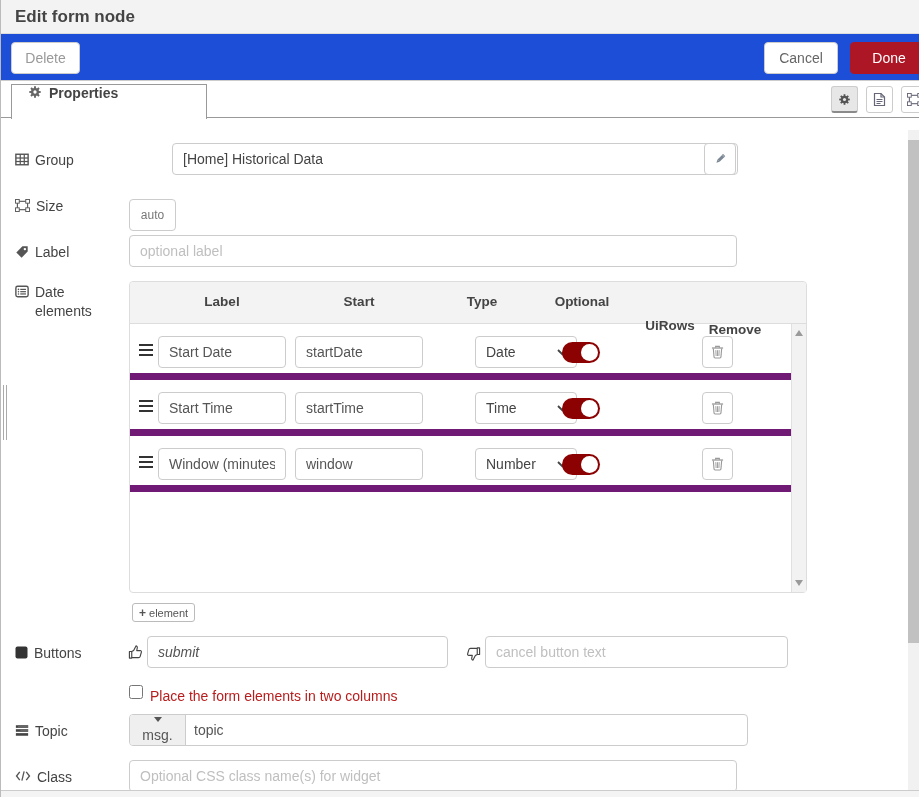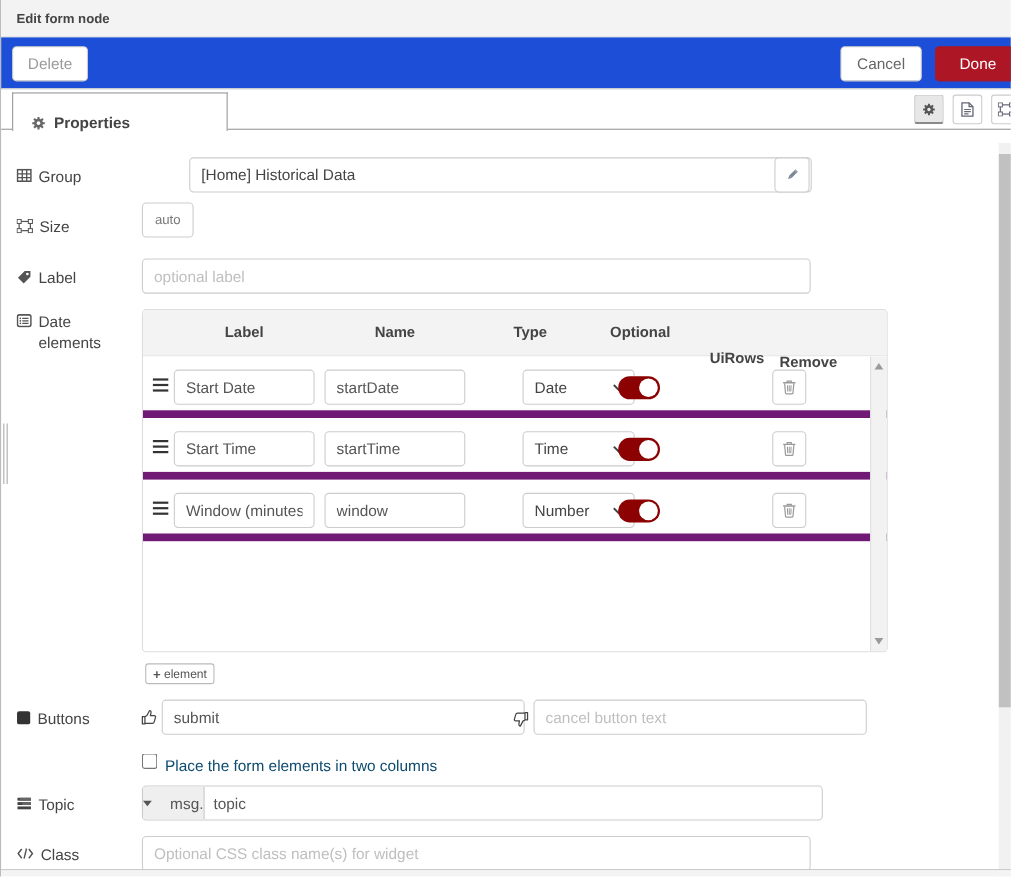--- a/index.html
+++ b/index.html
@@ -9,7 +9,7 @@
 
   
   .tray-header { position:absolute; top:0; left:0; right:0; height:34px; background:#f3f3f3; border-bottom:1px solid #ddd; display:flex; align-items:center; padding-left:14px; }
-  .tray-title { font-weight:bold; font-size:12px; color:#444; }
+  .tray-title { font-weight:bold; font-size:17px; color:#444; }
 
   
   .tray-toolbar { position:absolute; top:34px; left:0; right:0; height:47px; background:#1d4ed8; border-bottom:1px solid #ccc; }

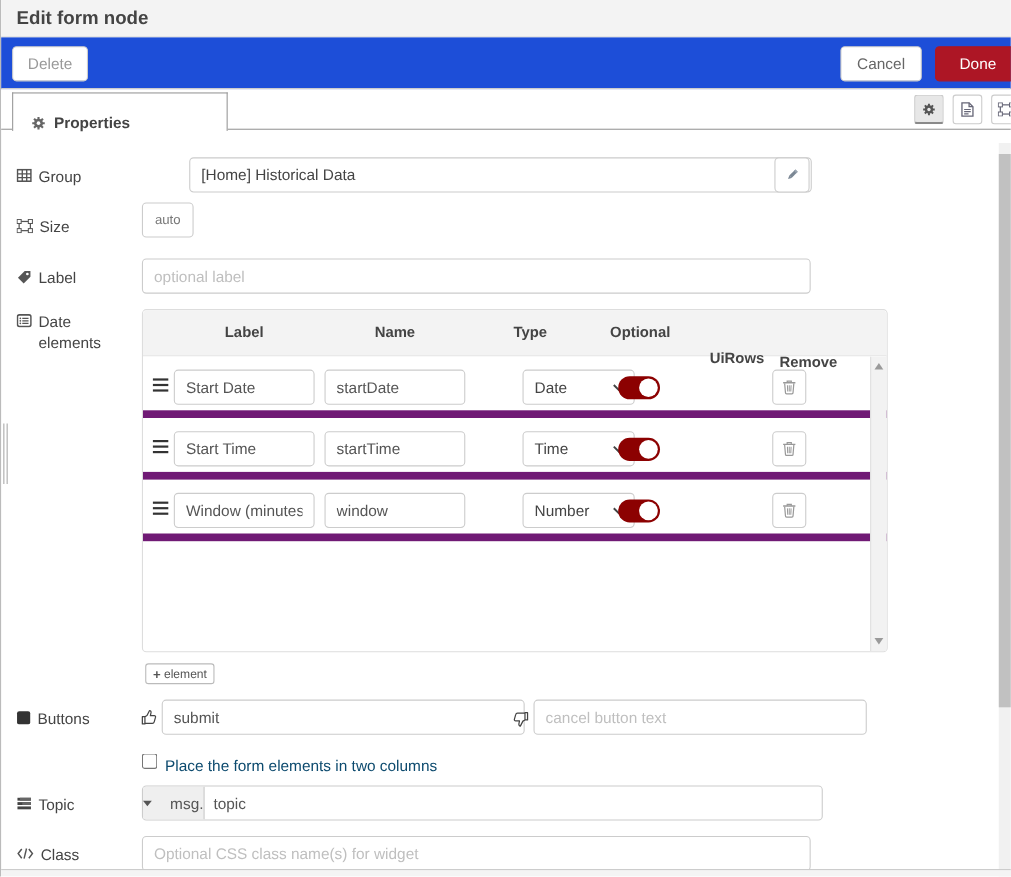--- a/index.html
+++ b/index.html
@@ -20,7 +20,7 @@
 
   
   .tabbar { position:absolute; top:82px; left:0; right:0; height:36px; background:#fff; border-bottom:1px solid #999; }
-  .tab { position:absolute; left:10px; top:2px; width:196px; height:35px; background:#fff; border:1px solid #999; border-bottom:none; display:flex; align-items:flex-end; padding-left:16px; gap:7px; font-weight:bold; color:#444; z-index:2; }
+  .tab { position:absolute; left:10px; top:2px; width:196px; height:35px; background:#fff; border:1px solid #999; border-bottom:none; display:flex; align-items:flex-start; padding-left:16px; gap:7px; font-weight:bold; color:#444; z-index:2; }
   .tab-btns { position:absolute; right:0; top:4px; display:flex; gap:8px; }
   .sq-btn { width:27px; height:27px; border:1px solid #ccc; border-radius:3px; background:#fff; display:flex; align-items:center; justify-content:center; }
   .sq-btn.active { background:#e7e7e7; border-bottom:2px solid #8a8a8a; }

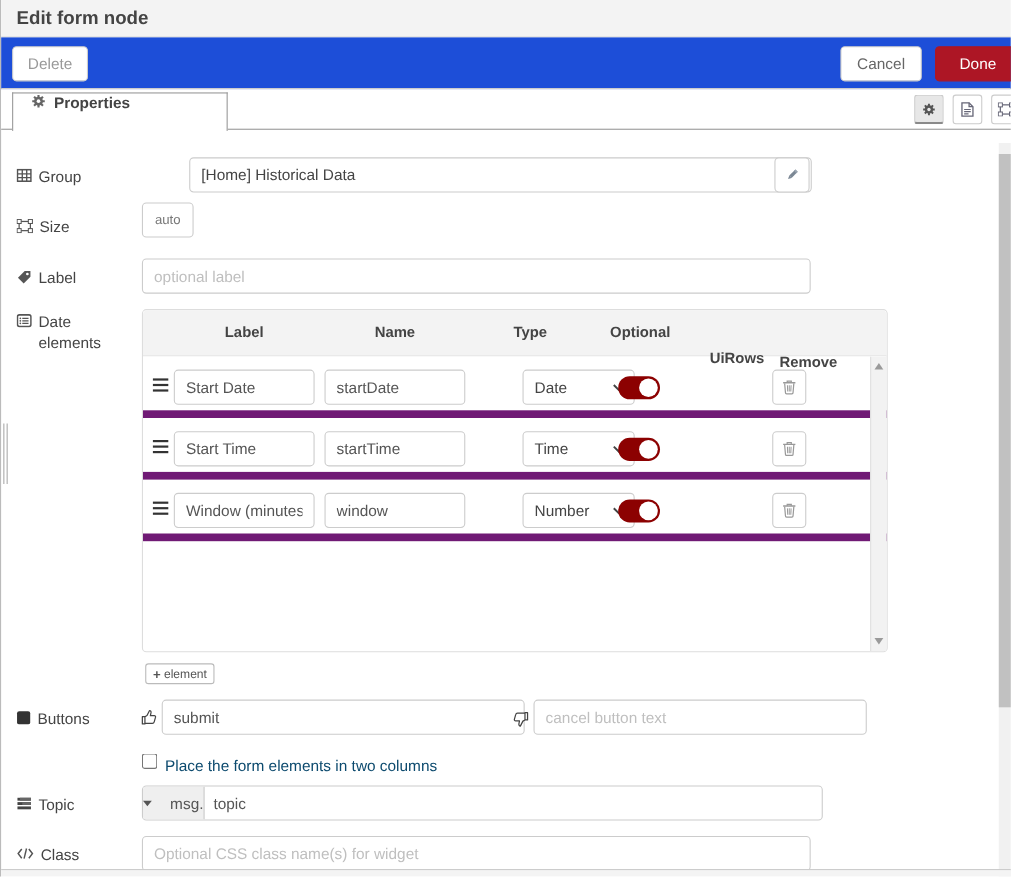--- a/index.html
+++ b/index.html
@@ -37,7 +37,7 @@
 
   .grp-select { left:128px; top:143px; width:566px; }
   .btn-pencil { position:absolute; left:703px; top:143px; width:32px; height:32px; }
-  .btn-auto { position:absolute; left:128px; top:184px; width:47px; height:32px; font-size:12px; color:#777; }
+  .btn-auto { position:absolute; left:128px; top:199px; width:47px; height:32px; font-size:12px; color:#777; }
   .inp-label { position:absolute; left:128px; top:235px; width:608px; }
 
   

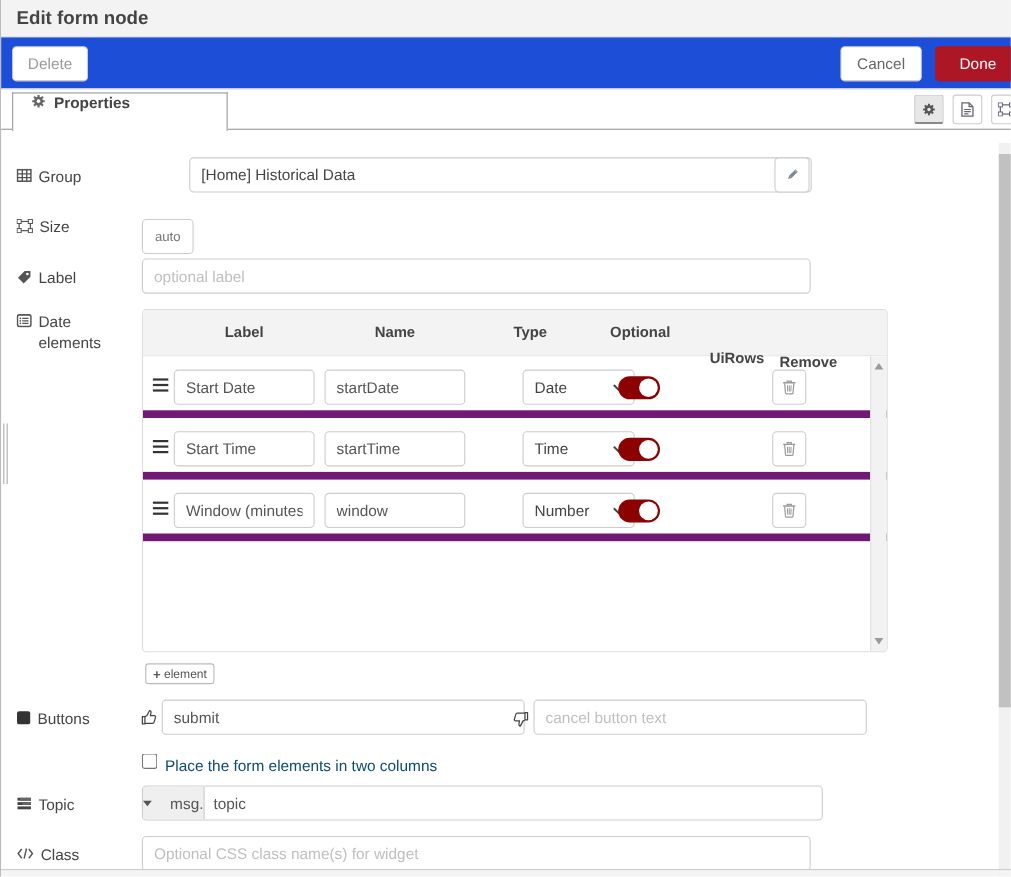--- a/index.html
+++ b/index.html
@@ -232,7 +232,7 @@
   <div class="eltable">
     <div class="eltable-head">
       <span class="hc0">Label</span>
-      <span class="hc1">Name</span>
+      <span class="hc1">Start</span>
       <span class="hc2">Type</span>
       <span class="hc3">Optional</span>
       <span class="hc4">UiRows</span>

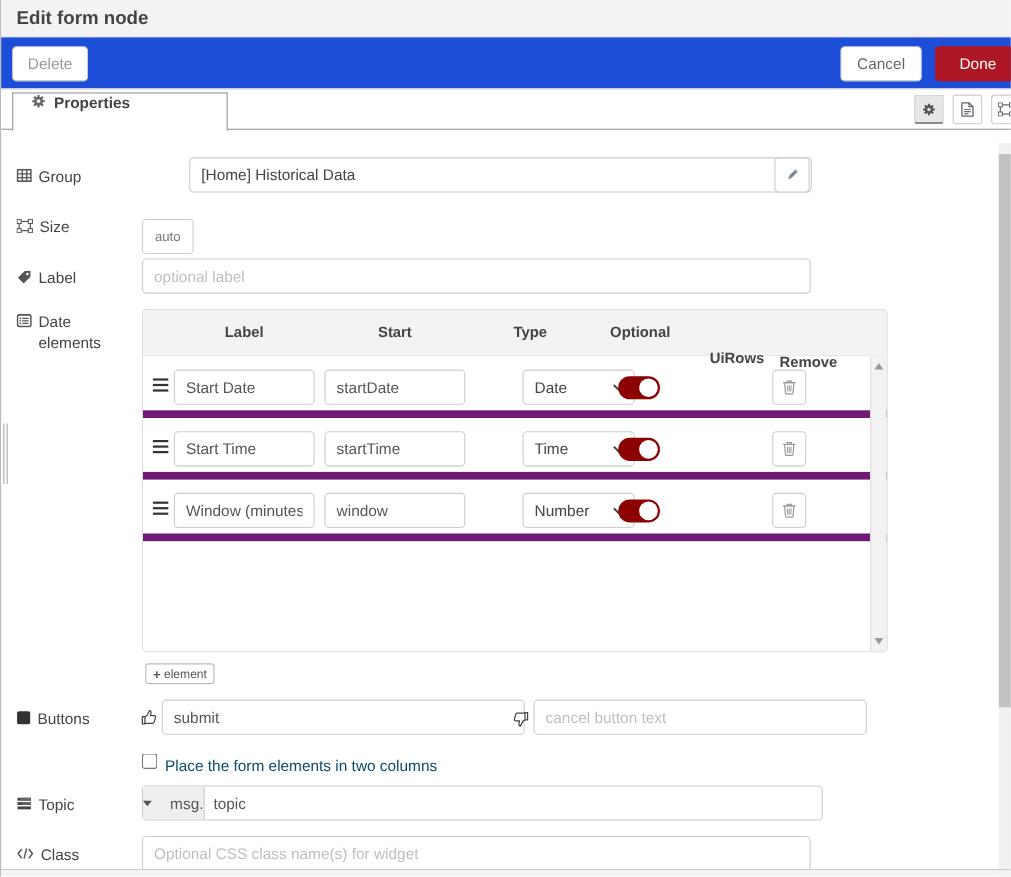--- a/index.html
+++ b/index.html
@@ -66,7 +66,7 @@
 
   
   .icon-abs { position:absolute; }
-  .inp-submit { position:absolute; left:146px; top:636px; width:330px; }
+  .inp-submit { position:absolute; left:146px; top:636px; width:301px;font-style:italic; }
   .inp-cancel { position:absolute; left:484px; top:636px; width:303px; }
   .chk { position:absolute; left:128px; top:685px; width:14px; height:14px; }
   .chk-label { position:absolute; left:149px; top:688px; color:#0c4a6e; }

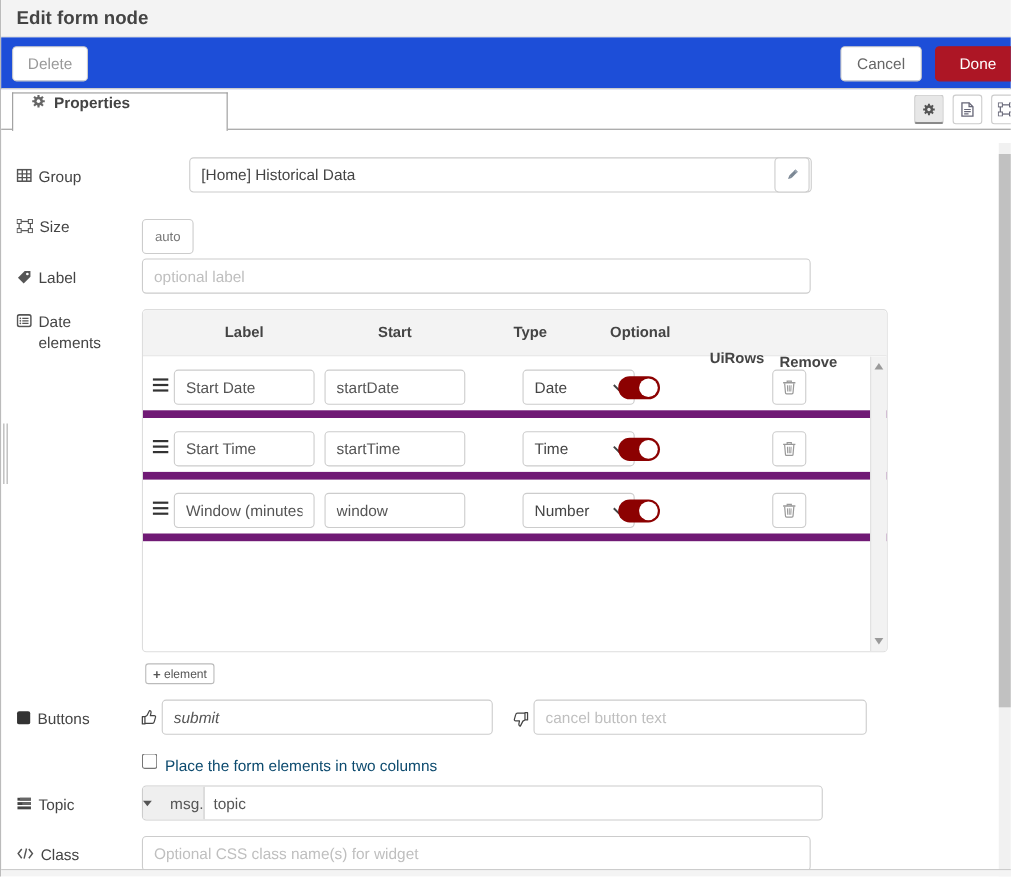--- a/index.html
+++ b/index.html
@@ -69,7 +69,7 @@
   .inp-submit { position:absolute; left:146px; top:636px; width:301px;font-style:italic; }
   .inp-cancel { position:absolute; left:484px; top:636px; width:303px; }
   .chk { position:absolute; left:128px; top:685px; width:14px; height:14px; }
-  .chk-label { position:absolute; left:149px; top:688px; color:#0c4a6e; }
+  .chk-label { position:absolute; left:149px; top:688px; color:#b91c1c; }
 
   .typedinput { position:absolute; left:128px; top:714px; width:619px; height:32px; border:1px solid #ccc; border-radius:4px; background:#fff; display:flex; align-items:center; overflow:hidden; }
   .ti-prefix { height:100%; width:56px; background:#efefef; border-right:1px solid #ccc; display:flex; align-items:center; justify-content:space-between; gap:5px; color:#555; cursor:pointer; }

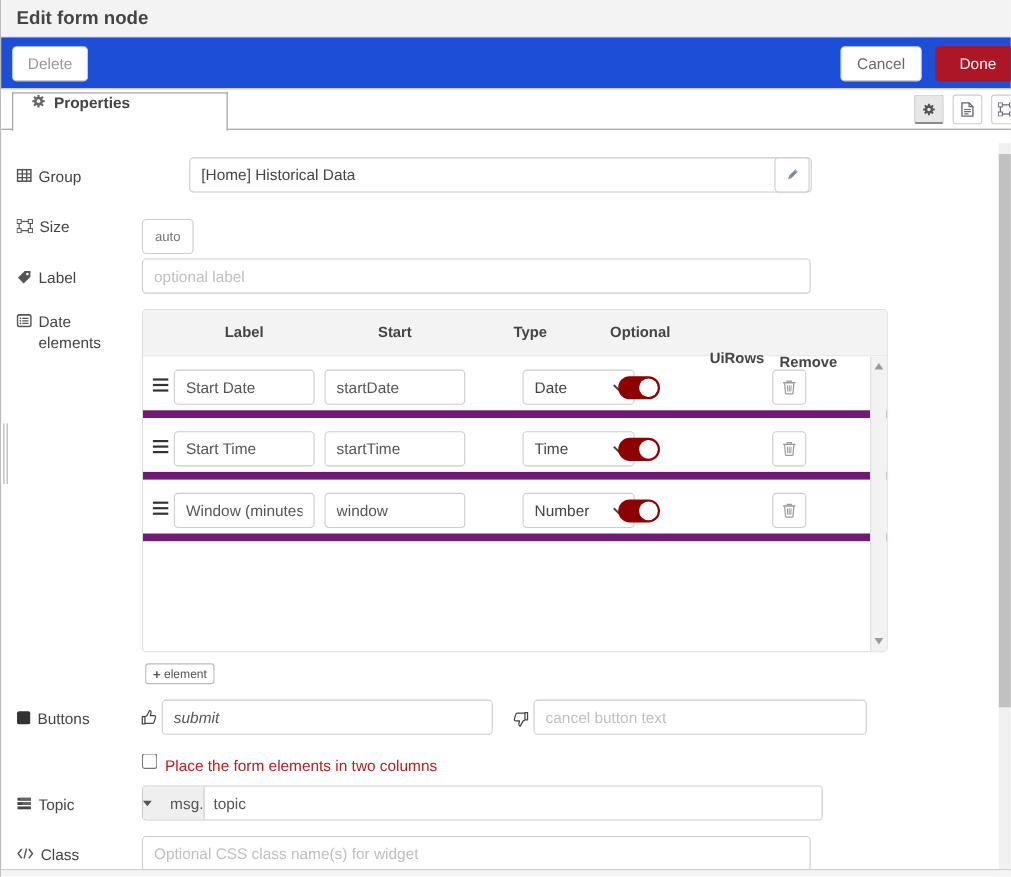--- a/index.html
+++ b/index.html
@@ -72,7 +72,7 @@
   .chk-label { position:absolute; left:149px; top:688px; color:#b91c1c; }
 
   .typedinput { position:absolute; left:128px; top:714px; width:619px; height:32px; border:1px solid #ccc; border-radius:4px; background:#fff; display:flex; align-items:center; overflow:hidden; }
-  .ti-prefix { height:100%; width:56px; background:#efefef; border-right:1px solid #ccc; display:flex; align-items:center; justify-content:space-between; gap:5px; color:#555; cursor:pointer; }
+  .ti-prefix { height:100%; width:56px; background:#efefef; border-right:1px solid #ccc; display:flex; align-items:center; justify-content:center; gap:5px; color:#555; cursor:pointer;flex-direction:column; }
   .ti-caret { width:0; height:0; border-left:4px solid transparent; border-right:4px solid transparent; border-top:5px solid #555; }
   .ti-value { padding-left:8px; color:#555; }
 

